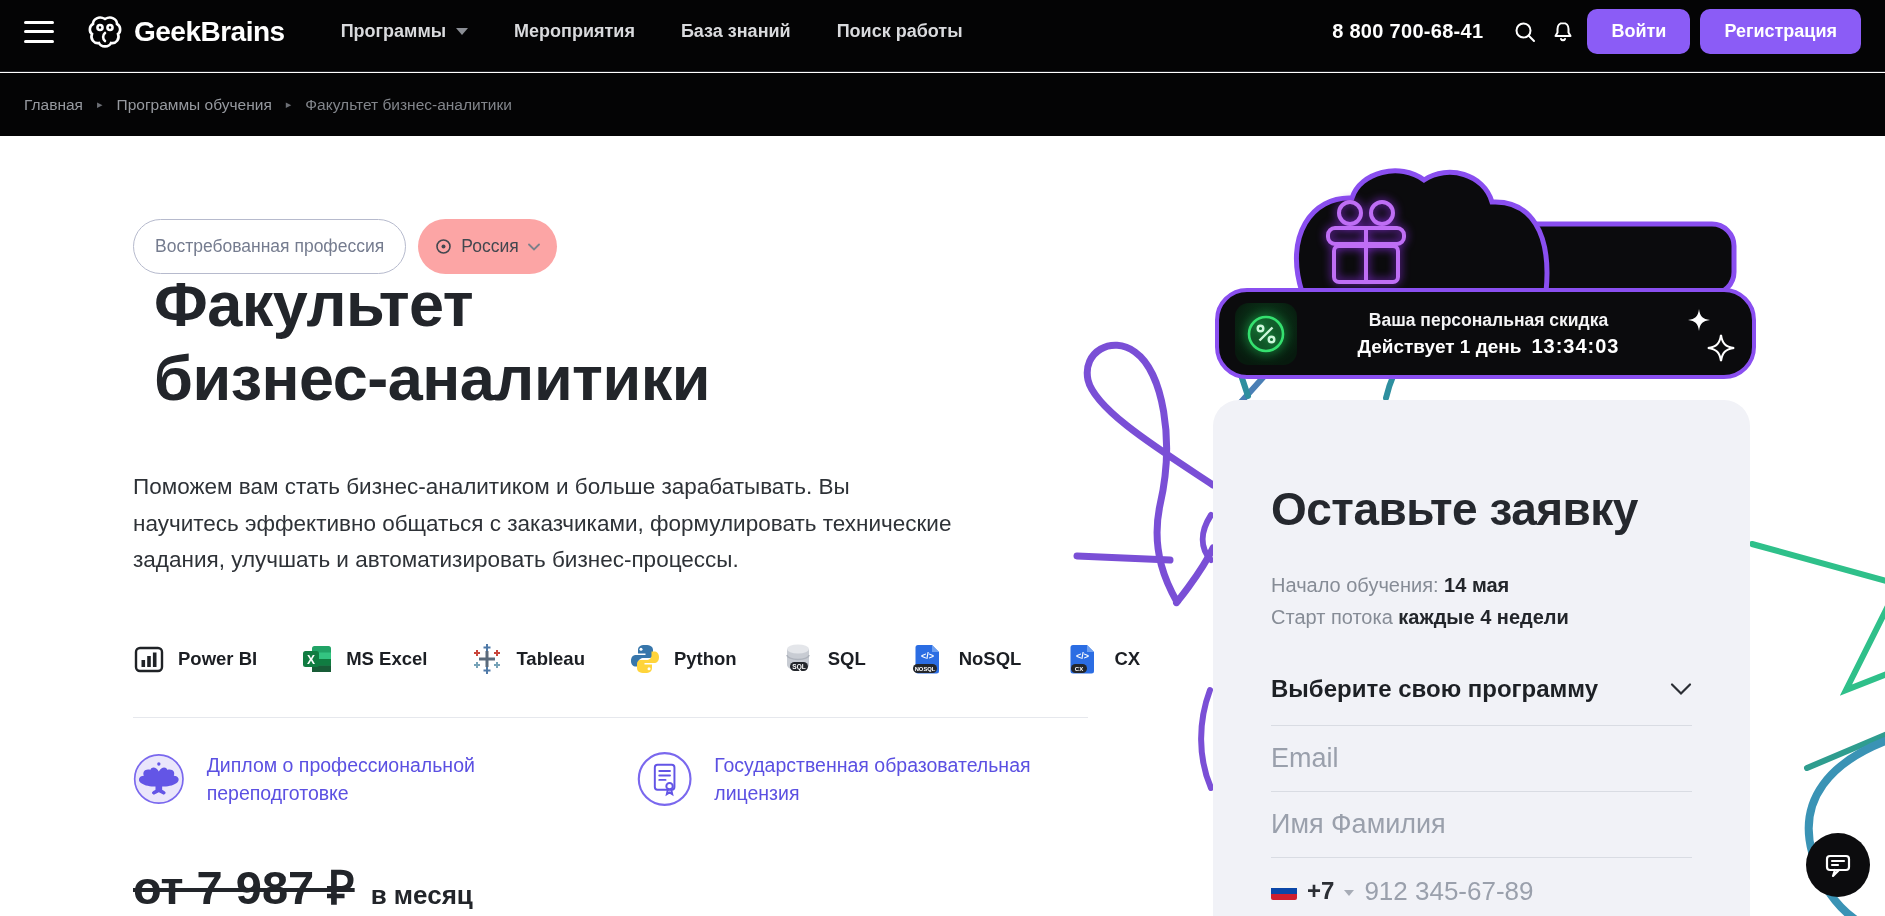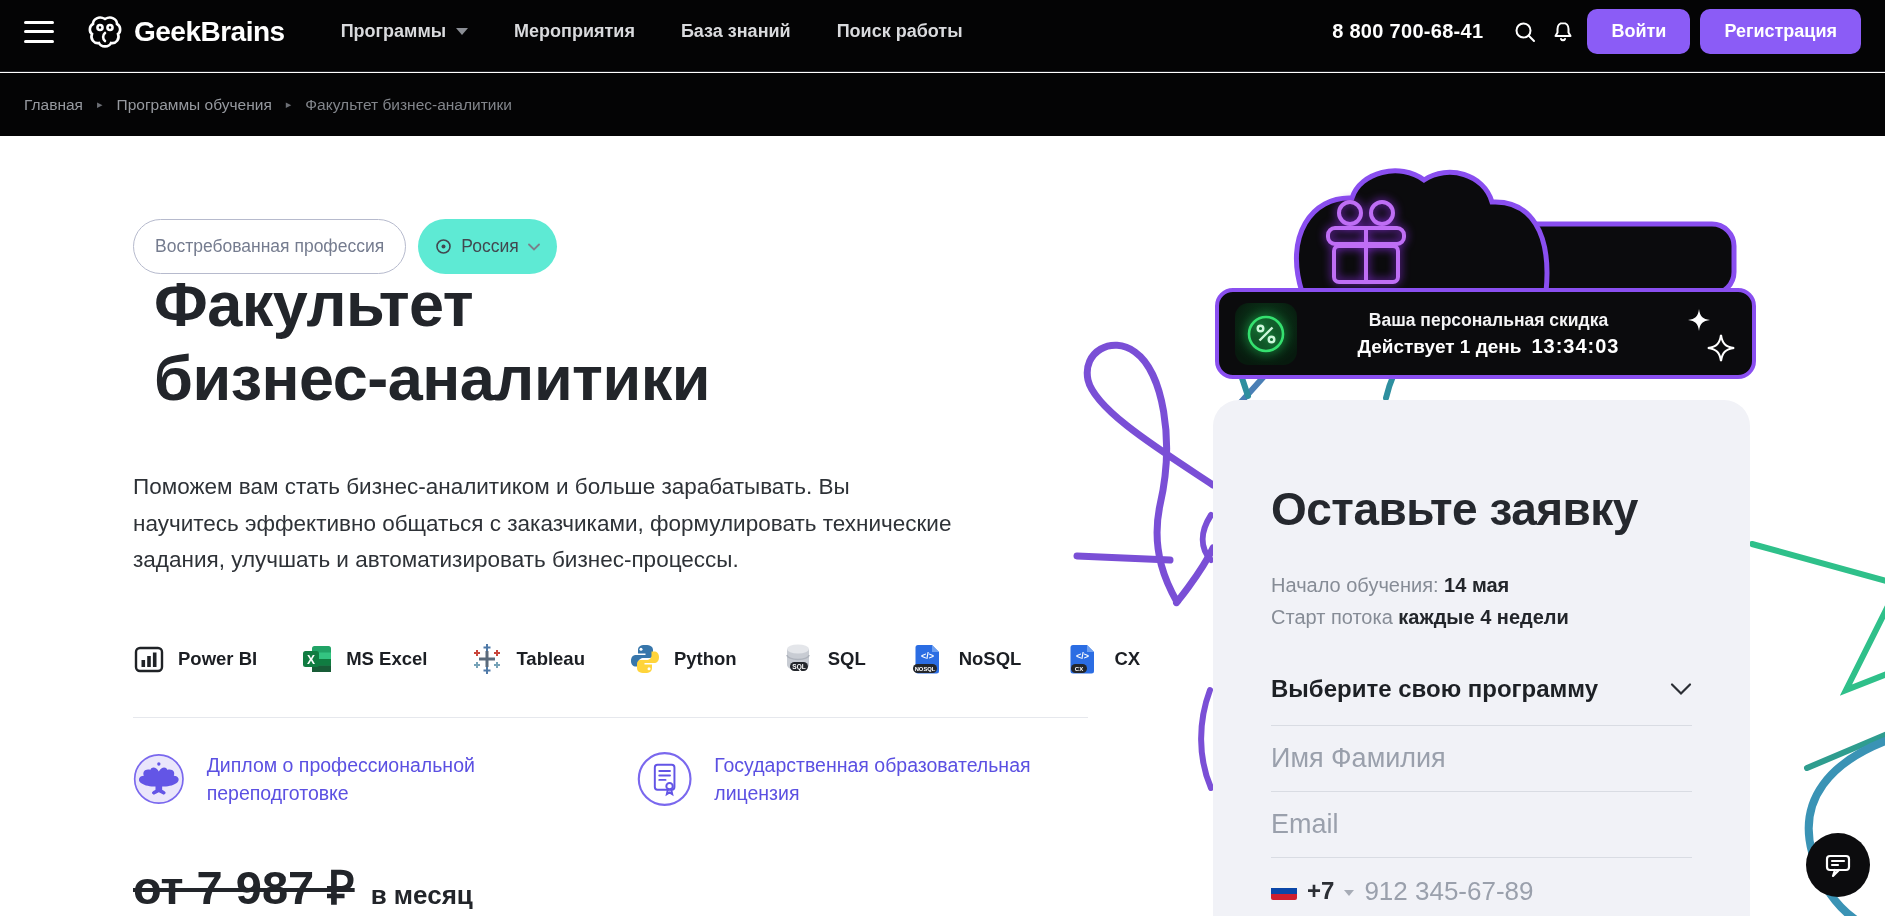--- a/index.html
+++ b/index.html
@@ -35,7 +35,7 @@
   
   .badges { position:absolute; left:133px; top:219px; display:flex; gap:12px; z-index:5; }
   .badge-outline { border:1.5px solid #b6bacd; color:#757c8f; border-radius:999px; padding:16px 21px; font-size:17.5px; }
-  .badge-fill { background:#5eead4; color:#42474f; border-radius:999px; padding:8px 17px; font-size:17.5px;
+  .badge-fill { background:#fca5a5; color:#42474f; border-radius:999px; padding:8px 17px; font-size:17.5px;
                 display:flex; align-items:center; gap:9px; cursor:pointer; }
   .page-h1 { position:absolute; left:130px; top:268px; font-size:63px; font-weight:700; color:#22252a;
              line-height:1.17; letter-spacing:-0.5px; z-index:5;margin-left:24px; }

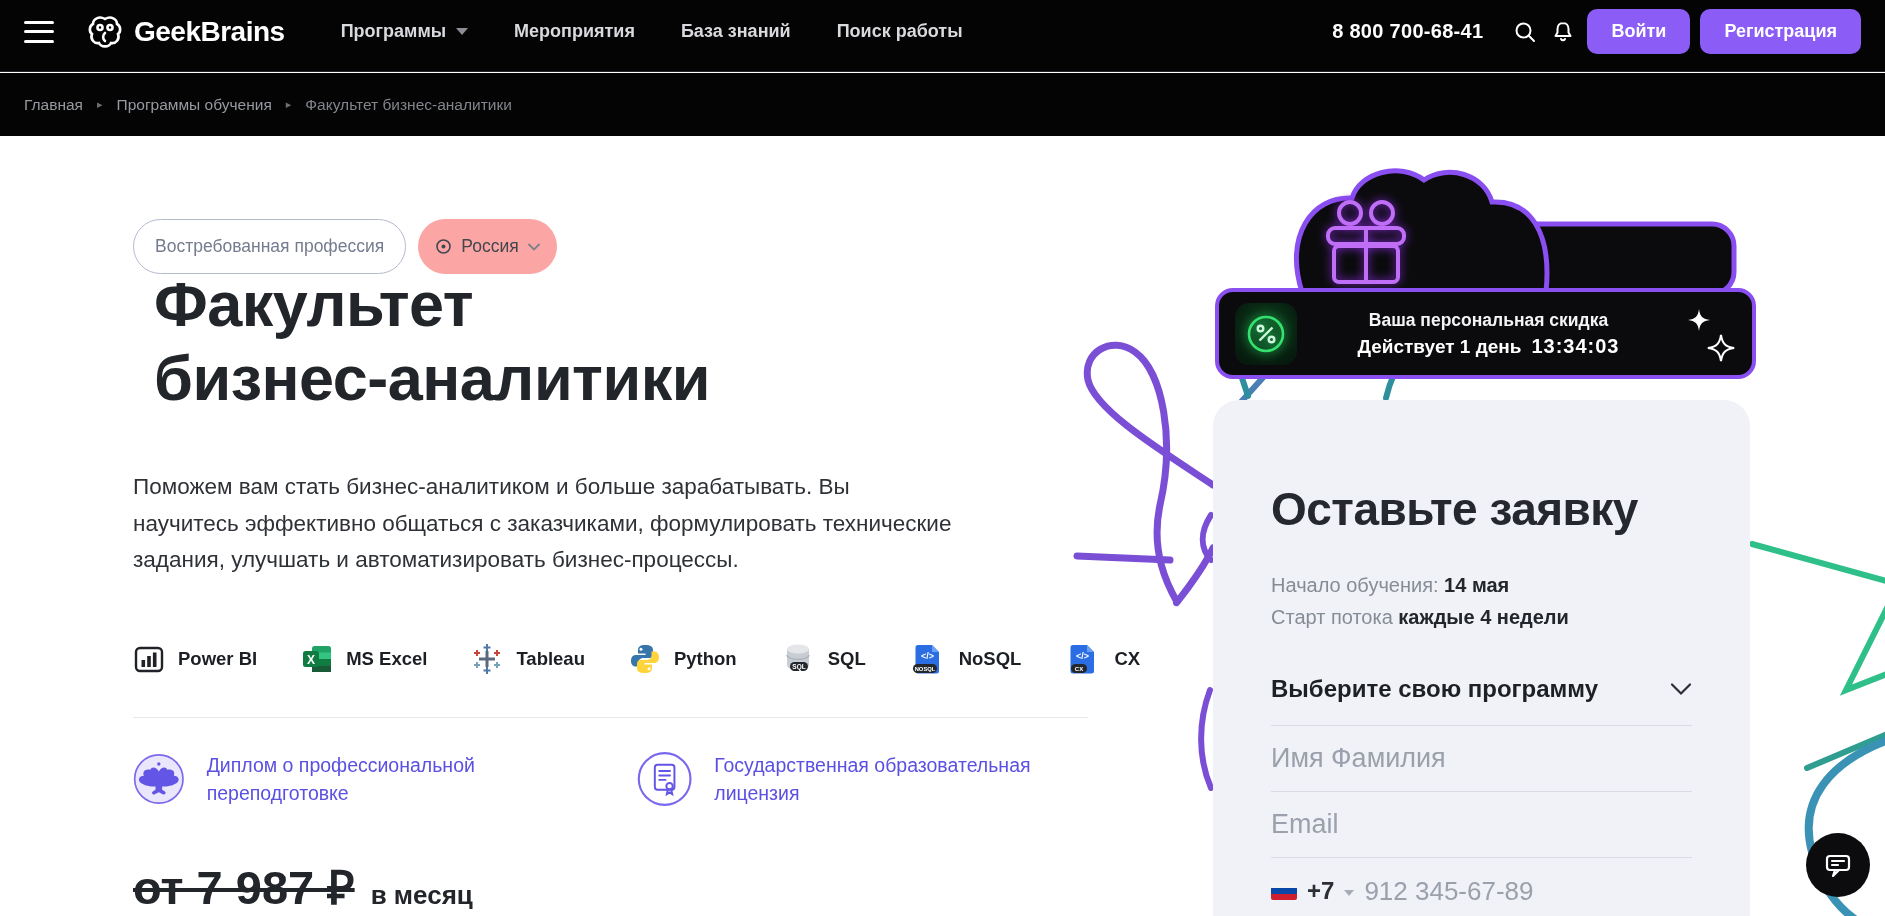--- a/index.html
+++ b/index.html
@@ -52,7 +52,7 @@
 
   
   .banner { position:absolute; left:1215px; top:288px; width:541px; height:91px; background:#0b0b0d;
-            border:4px solid #8a4ff0; border-radius:18px; display:flex; align-items:center;
+            border:4px solid #8a4ff0; border-radius:32px; display:flex; align-items:center;
             padding:13px 16px; gap:3px; z-index:12; }
   .pct-badge { width:62px; height:62px; border-radius:14px; flex:0 0 auto;
                background:radial-gradient(circle at 50% 42%, #0f4a22 0%, #071a0e 78%);

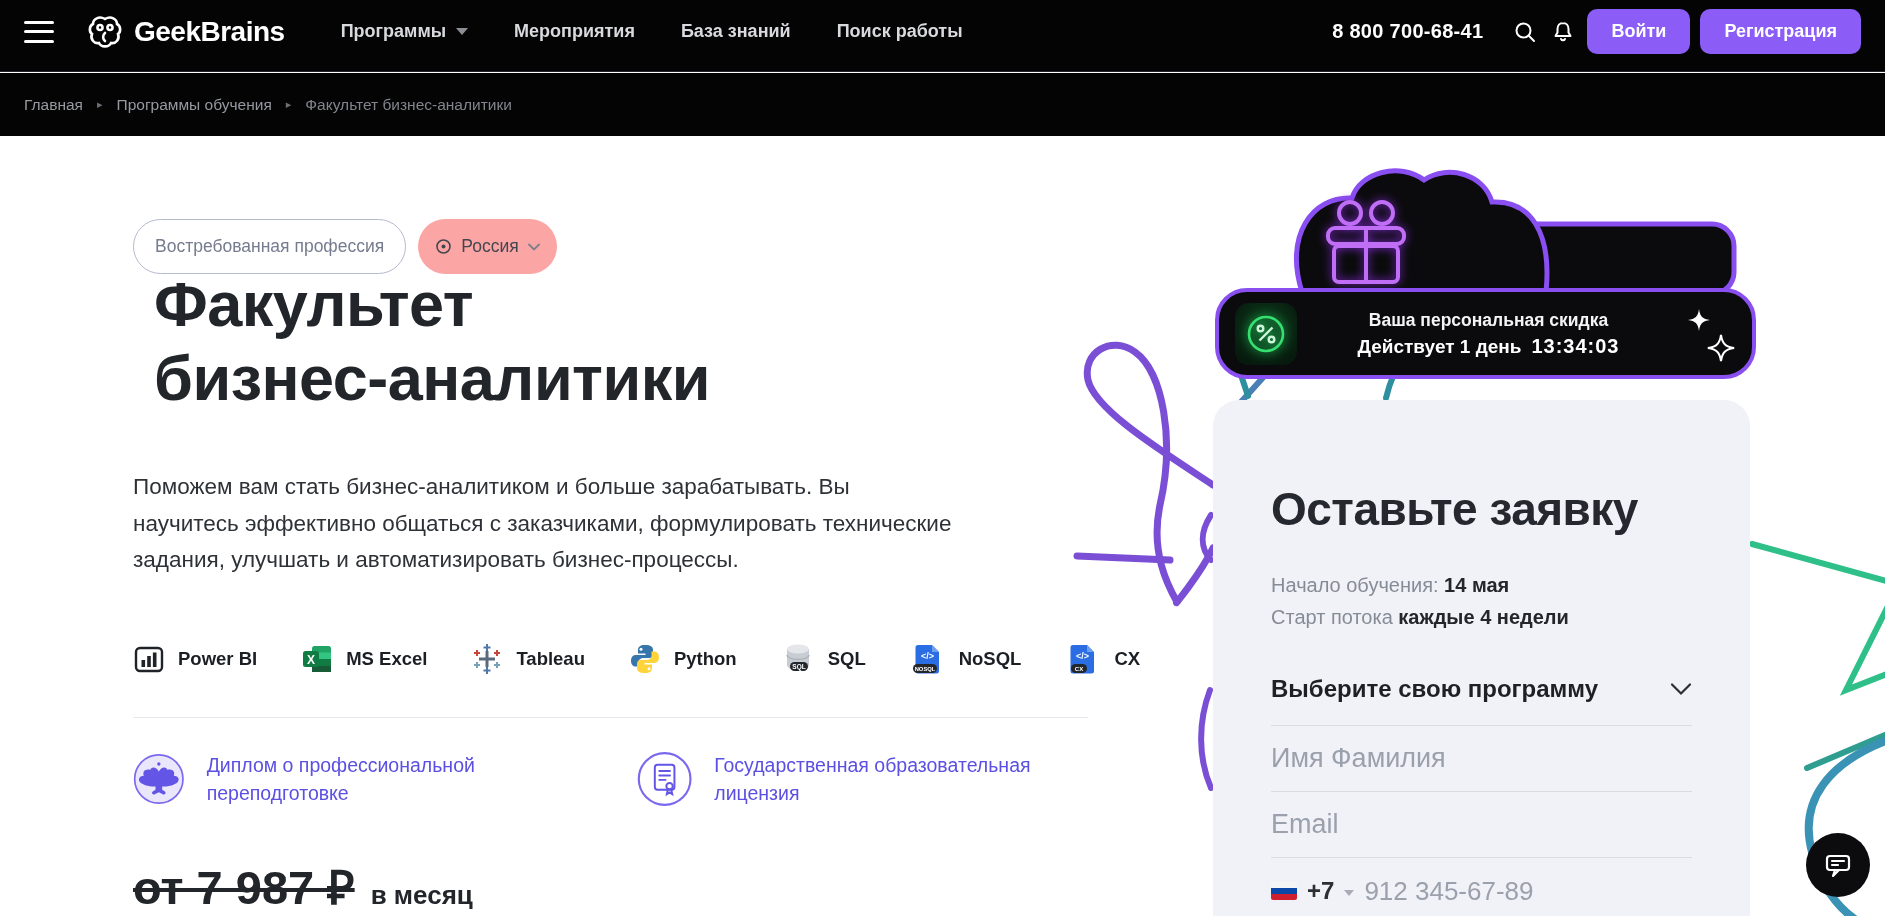--- a/index.html
+++ b/index.html
@@ -374,10 +374,10 @@
         </svg>
     </div>
     <div class="field">
+      <input type="text" placeholder="Email" style="">
+    </div>
+    <div class="field">
       <input type="text" placeholder="Имя Фамилия" style="">
-    </div>
-    <div class="field">
-      <input type="text" placeholder="Email" style="">
     </div>
     <div class="phone-row">
       <span class="flag">

